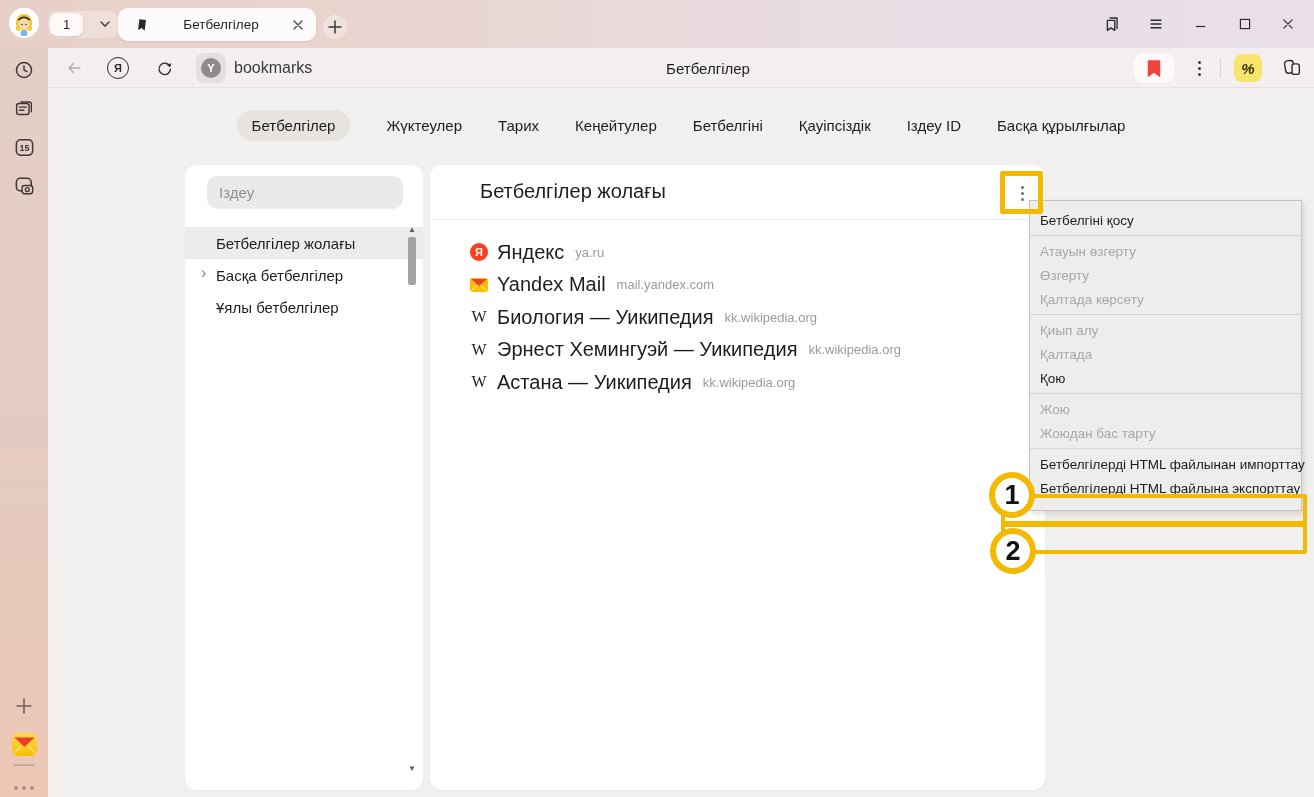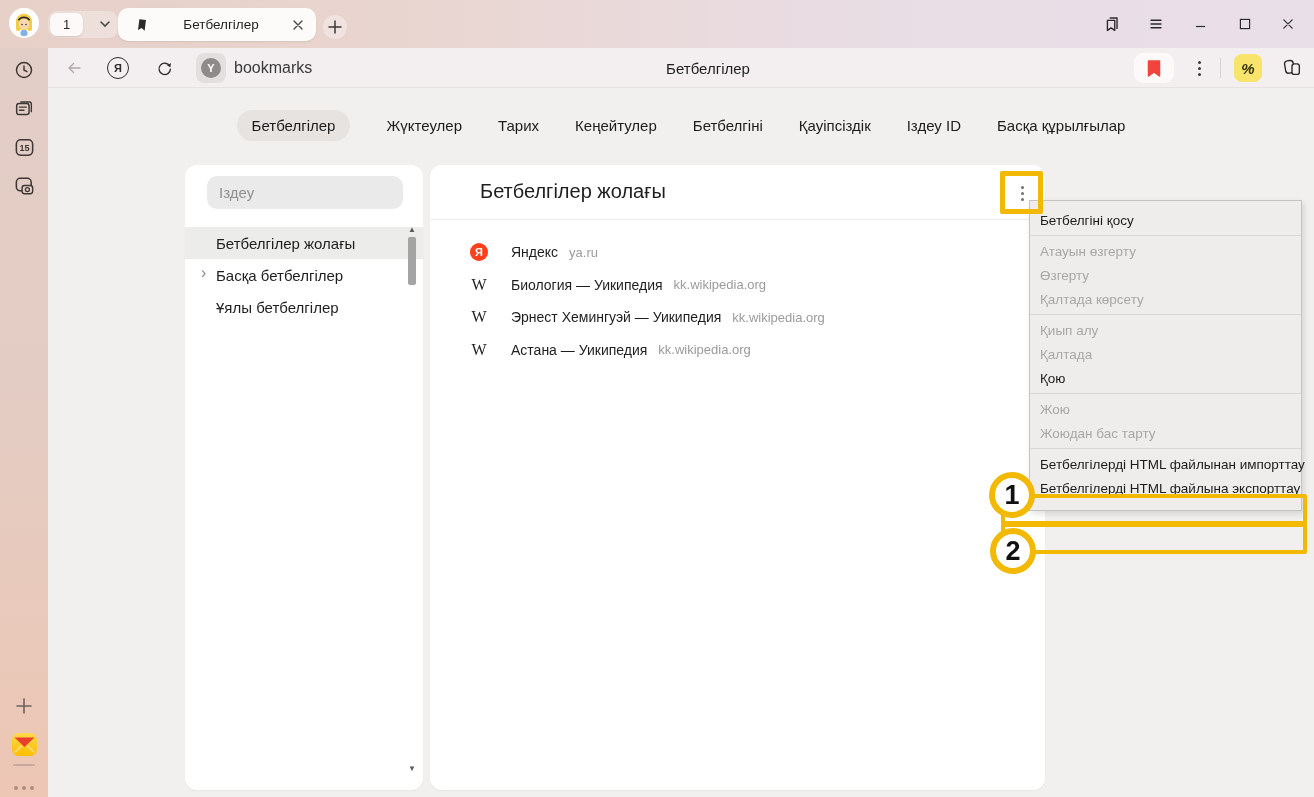--- a/index.html
+++ b/index.html
@@ -93,7 +93,7 @@
   .bmlist { position:absolute; left:0; top:71px; width:615px; }
   .bmrow { height:32.5px; display:flex; align-items:center; }
   .bmrow .fav { width:18px; margin-left:40px; display:flex; justify-content:center; }
-  .bmrow .bt { margin-left:23px; font-size:14px; color:#1e1e1e; font-weight:500; white-space:nowrap; }
+  .bmrow .bt { margin-left:9px; font-size:20px; color:#1e1e1e; font-weight:500; white-space:nowrap; }
   .bmrow .bu { margin-left:11px; font-size:13px; color:#9b9b9b; white-space:nowrap; }
   .ya-fav { width:18px; height:18px; border-radius:50%; background:#fc3f1d; color:#fff;
     font-size:11px; font-weight:bold; display:flex; align-items:center; justify-content:center; }

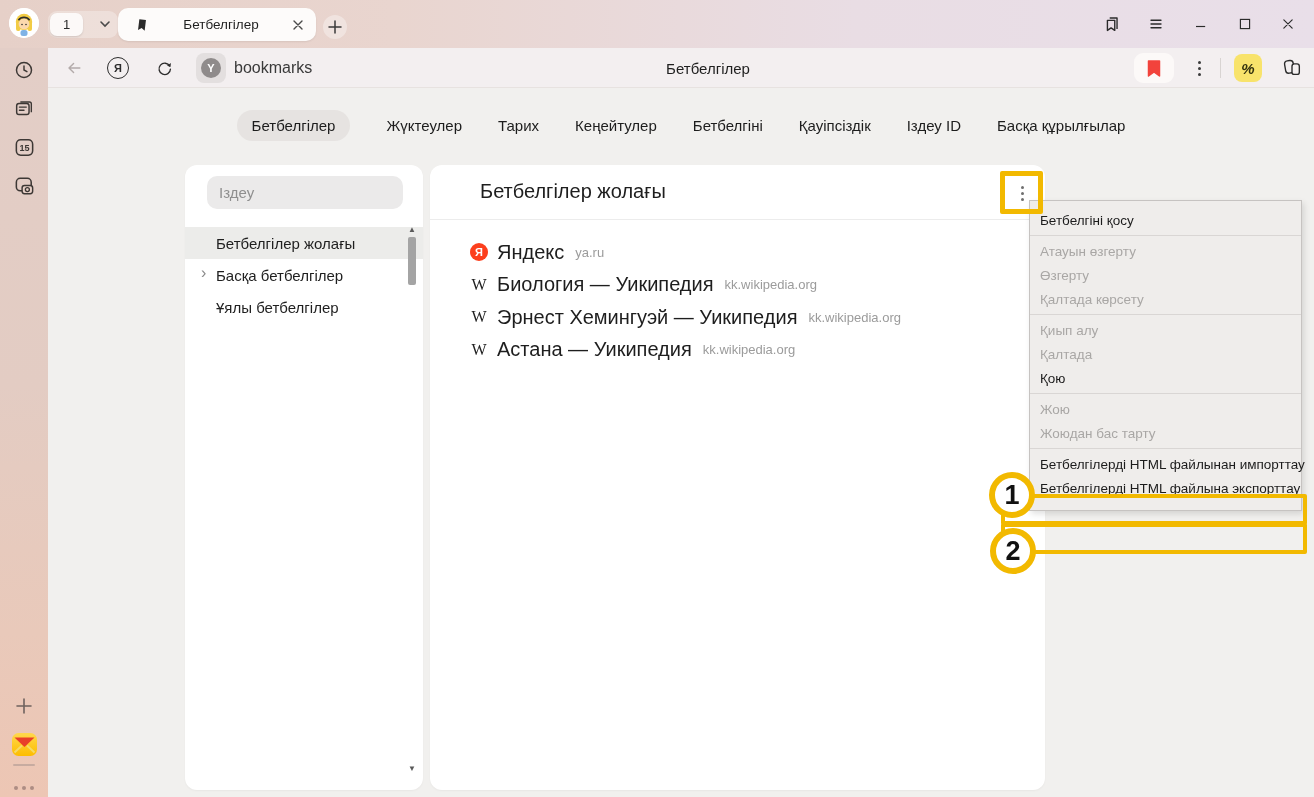--- a/index.html
+++ b/index.html
@@ -348,6 +348,17 @@
     </div>
     <div class="bmrow">
       <span class="fav">
+        <svg width="18" height="14" viewBox="0 0 18 14">
+          <rect x="0" y="0" width="18" height="14" rx="2.5" fill="#fdbd00"></rect>
+          <path d="M1 1h16l-8 7z" fill="#e8402a"></path>
+          <path d="M1 13l6.5-5.5M17 13l-6.5-5.5" stroke="#f6da66" stroke-width="1.6"></path>
+        </svg>
+      </span>
+      <span class="bt">Yandex Mail</span>
+      <span class="bu">mail.yandex.com</span>
+    </div>
+    <div class="bmrow">
+      <span class="fav">
           <span class="wiki-w">W</span>
         </span>
       <span class="bt">Биология — Уикипедия</span>

